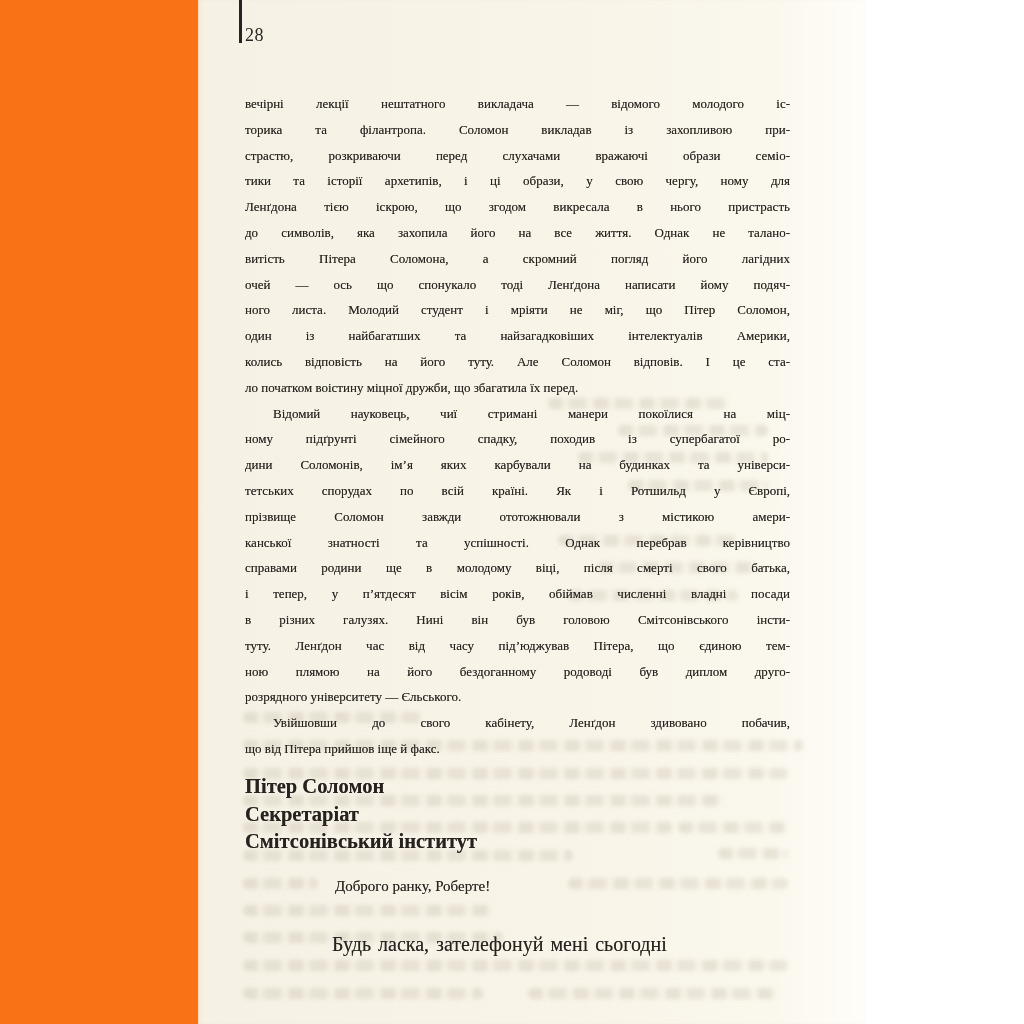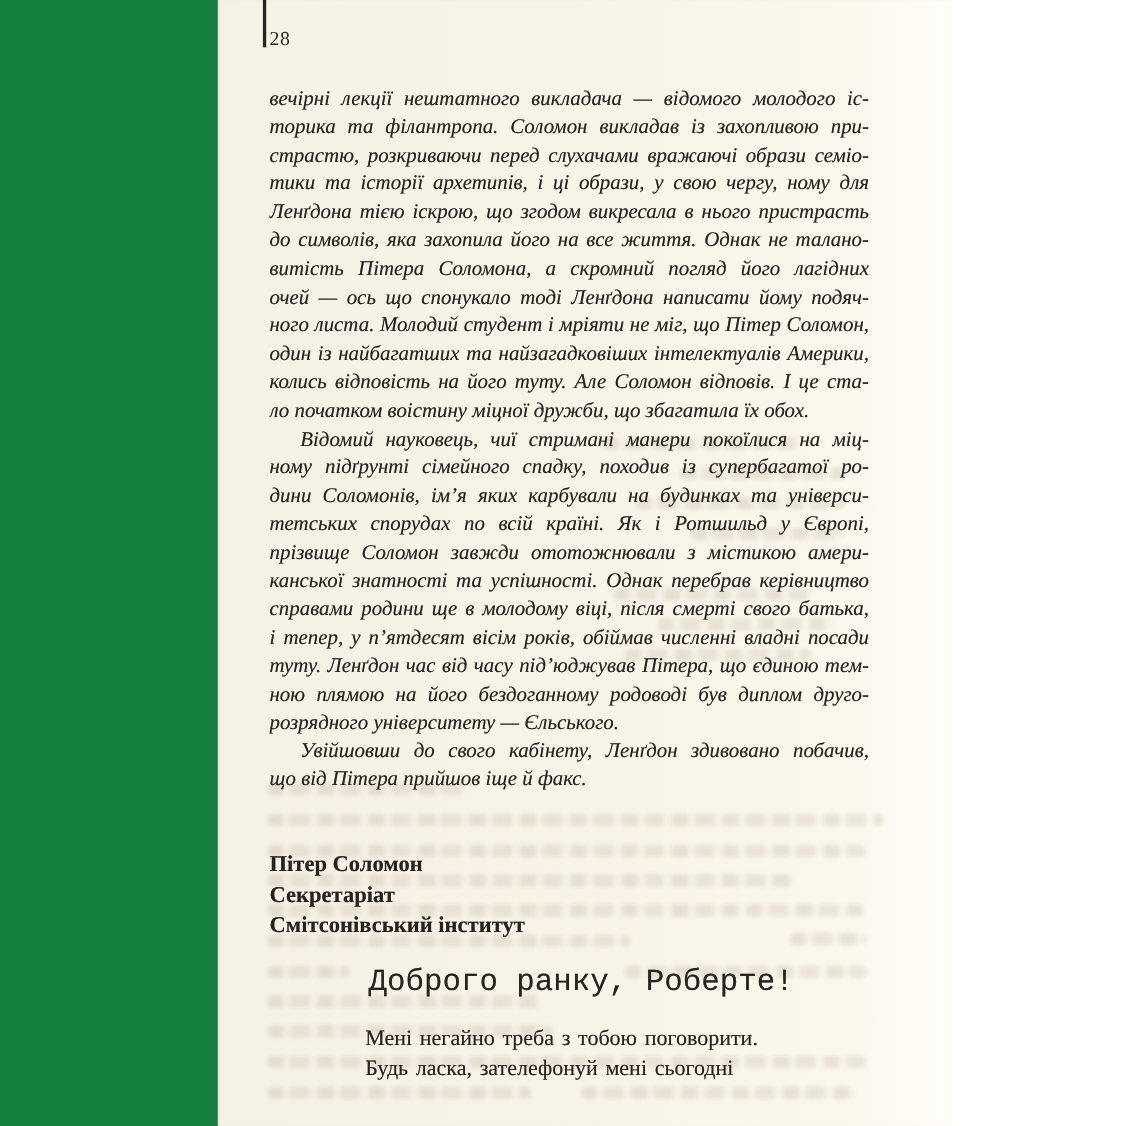--- a/index.html
+++ b/index.html
@@ -12,7 +12,7 @@
   .scan {
     position: relative;
     width: 852px; height: 1024px;
-    background: #15803d;
+    background: #f97316;
   }
   .page {
     position: absolute;

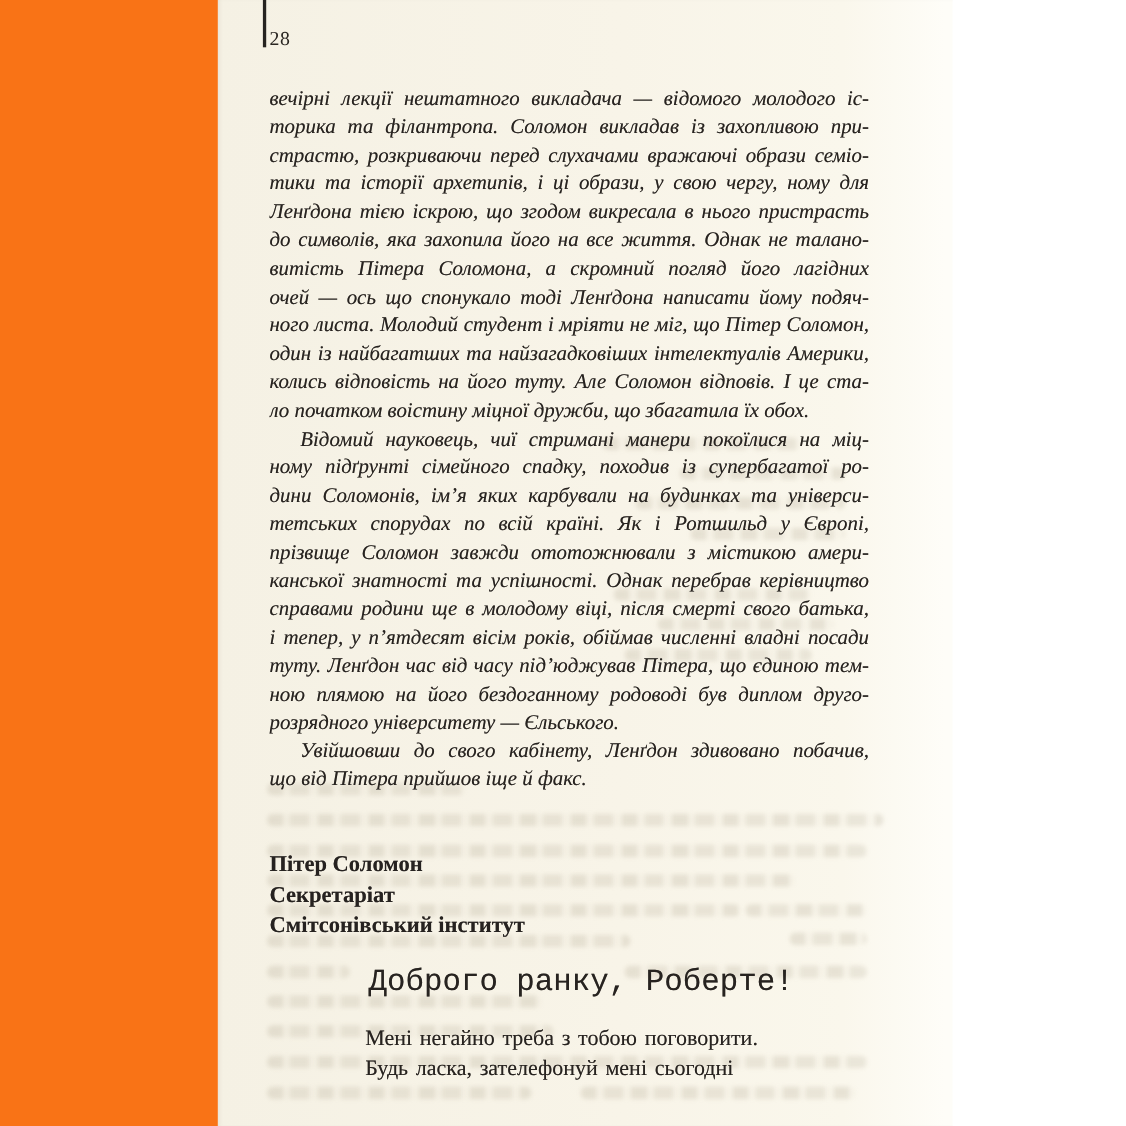--- a/index.html
+++ b/index.html
@@ -36,12 +36,11 @@
   }
   .body-text {
     position: absolute;
-    left: 47px; top: 77px;
+    left: 47px; top: 91px;
     width: 545px;
     color: #272320;
-    font-size: 19px;
+    font-size: 13px;
     text-shadow: 0 0 0.5px rgba(50,44,38,0.55);
-    font-style: italic;
   }
   .line {
     height: 25.8px;

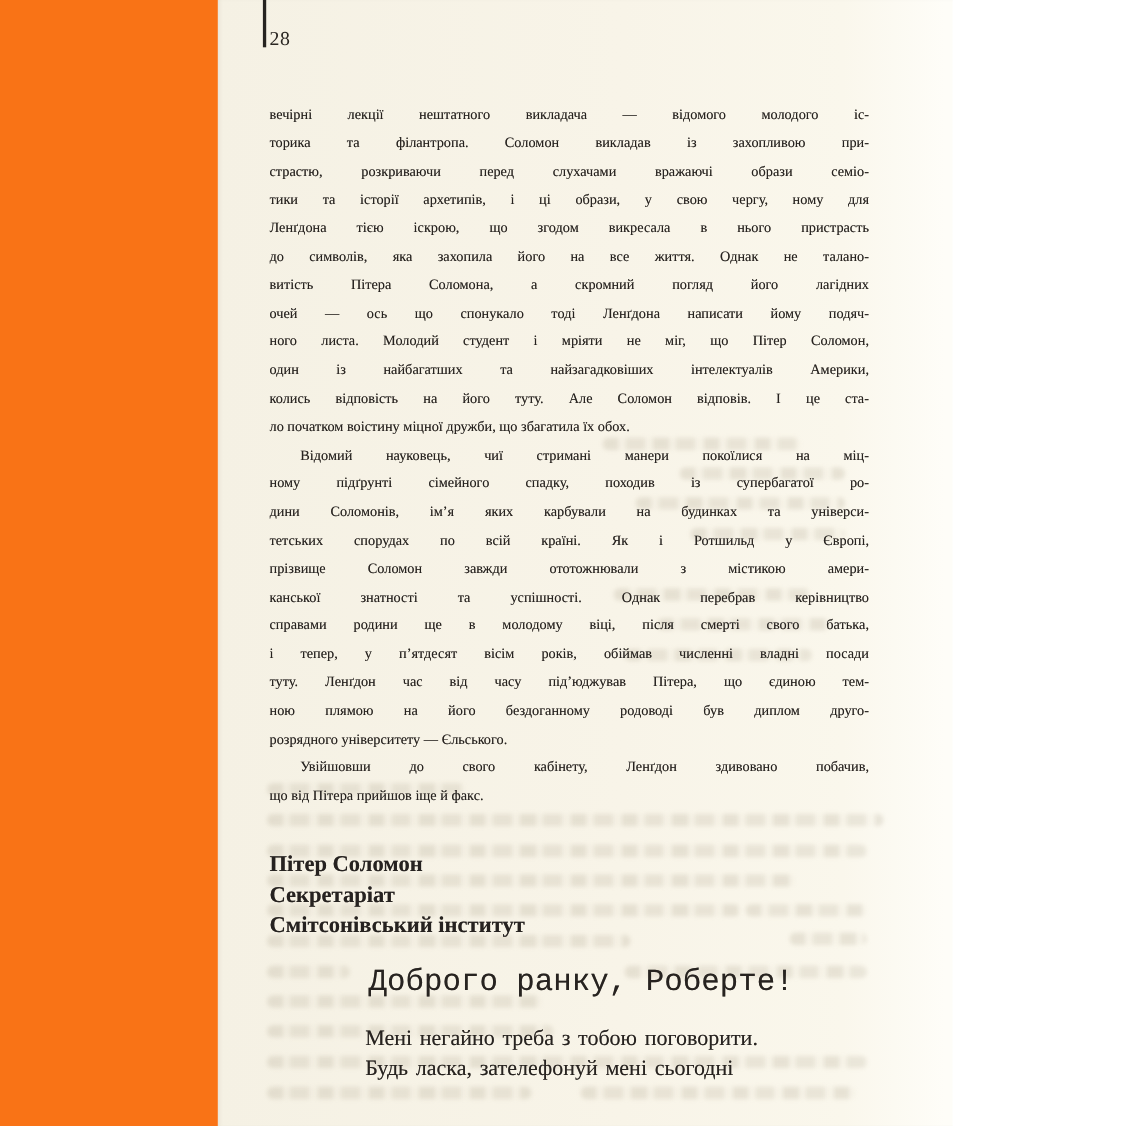--- a/index.html
+++ b/index.html
@@ -139,7 +139,7 @@
         <div class="line">ного листа. Молодий студент і мріяти не міг, що Пітер Соломон,</div>
         <div class="line">один із найбагатших та найзагадковіших інтелектуалів Америки,</div>
         <div class="line">колись відповість на його туту. Але Соломон відповів. І це ста-</div>
-        <div class="line end">ло початком воістину міцної дружби, що збагатила їх обох.</div>
+        <div class="line end">ло початком воістину міцної дружби, що збагатила їх перед.</div>
         <div class="line indent">Відомий науковець, чиї стримані манери покоїлися на міц-</div>
         <div class="line">ному підґрунті сімейного спадку, походив із супербагатої ро-</div>
         <div class="line">дини Соломонів, ім’я яких карбували на будинках та універси-</div>

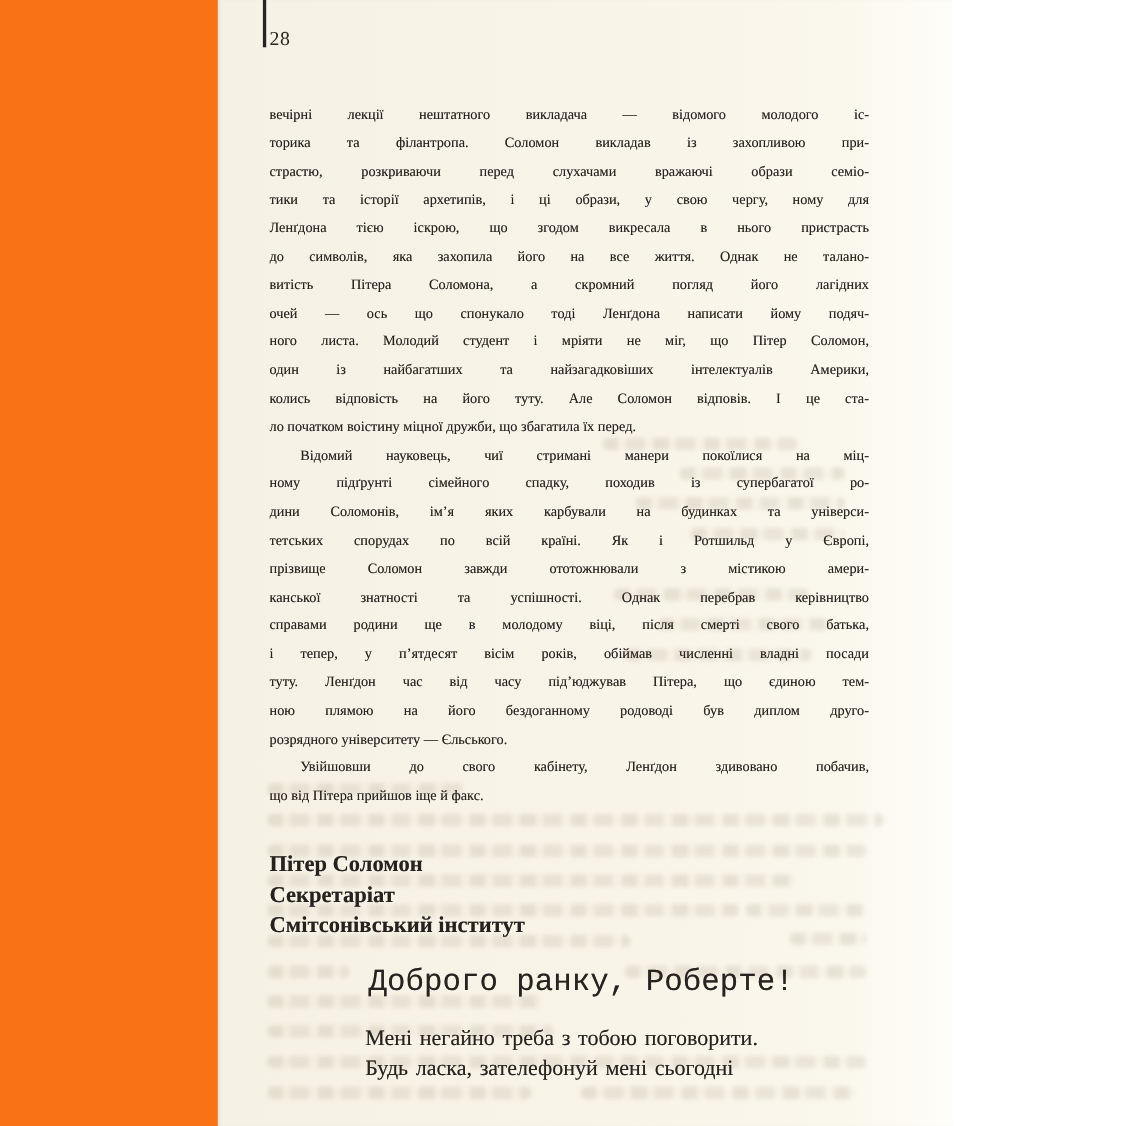--- a/index.html
+++ b/index.html
@@ -148,6 +148,7 @@
         <div class="line">канської знатності та успішності. Однак перебрав керівництво</div>
         <div class="line">справами родини ще в молодому віці, після смерті свого батька,</div>
         <div class="line">і тепер, у п’ятдесят вісім років, обіймав численні владні посади</div>
+        <div class="line">в різних галузях. Нині він був головою Смітсонівського інсти-</div>
         <div class="line">туту. Ленґдон час від часу під’юджував Пітера, що єдиною тем-</div>
         <div class="line">ною плямою на його бездоганному родоводі був диплом друго-</div>
         <div class="line end">розрядного університету — Єльського.</div>

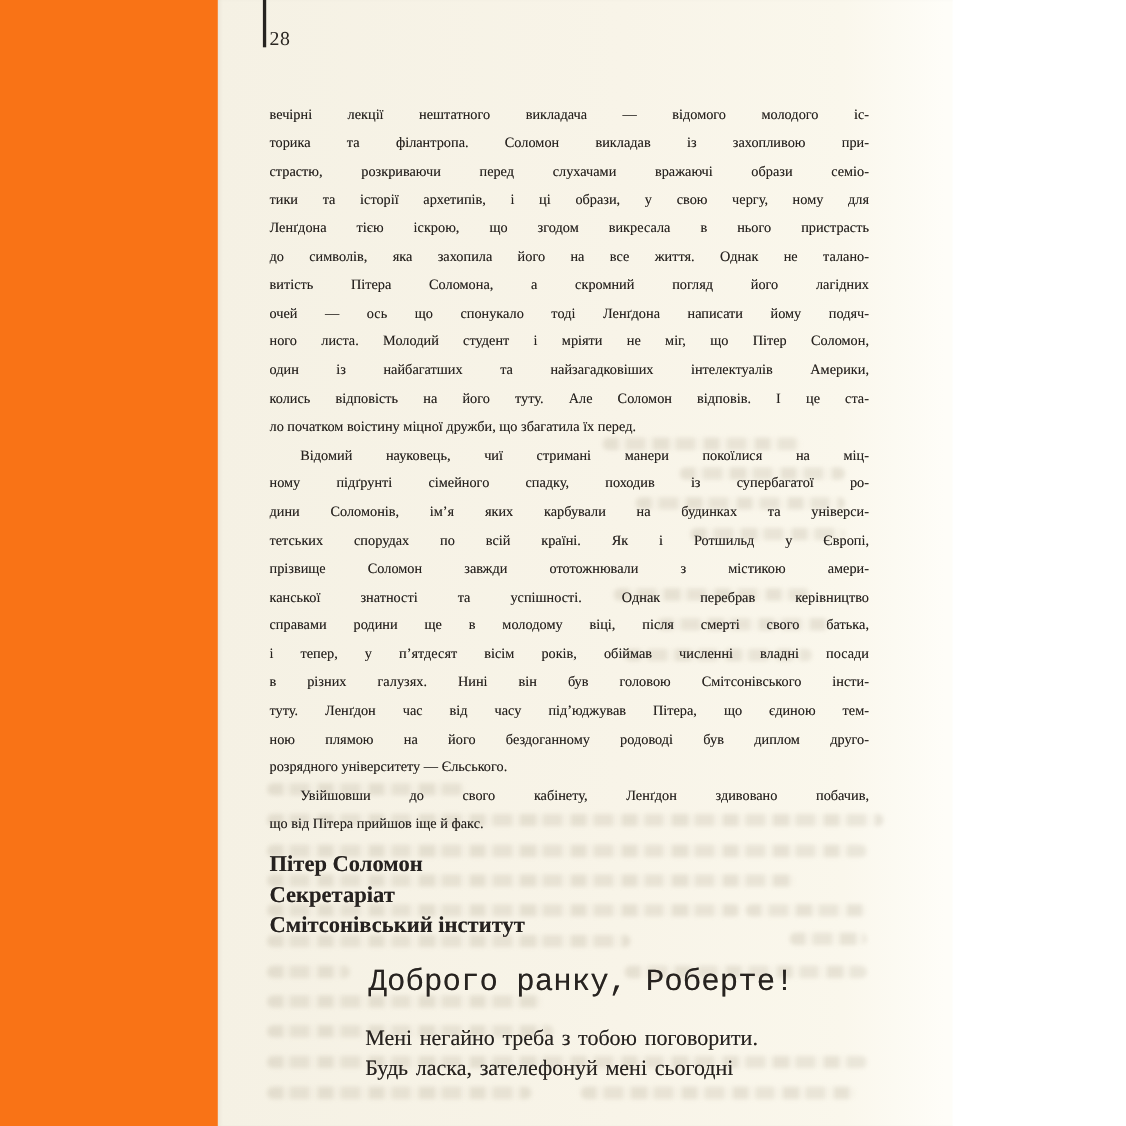--- a/index.html
+++ b/index.html
@@ -65,10 +65,9 @@
   .greeting {
     position: absolute;
     left: 137px; top: 878px;
-    font-size: 28px;
+    font-size: 15px;
     color: #272320;
     text-shadow: 0 0 0.5px rgba(50,44,38,0.55);
-    font-family: Liberation Mono, monospace;
   }
   .message {
     position: absolute;

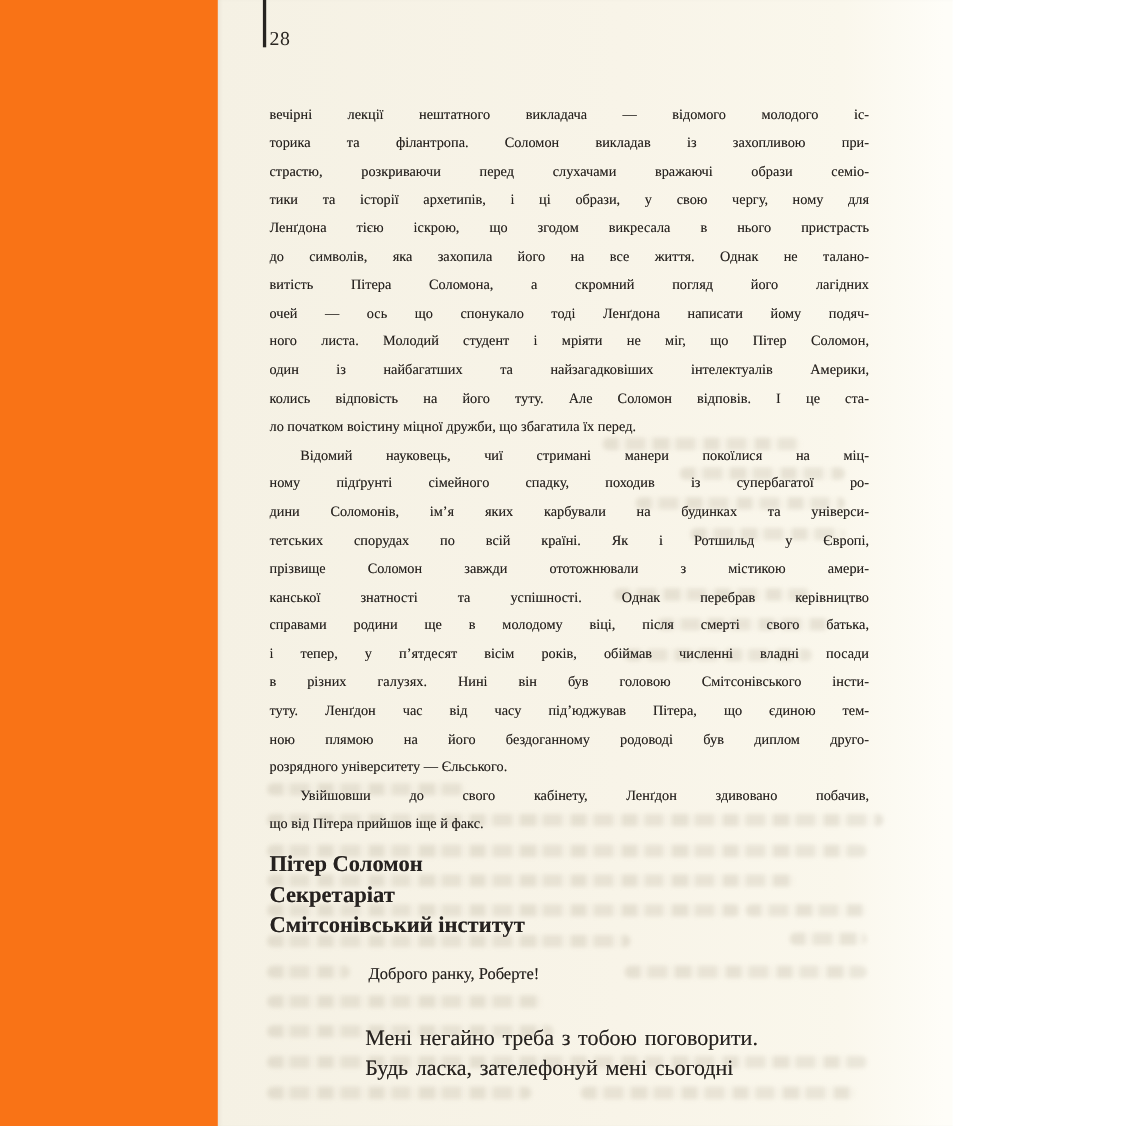--- a/index.html
+++ b/index.html
@@ -164,7 +164,6 @@
     <div class="greeting">Доброго ранку, Роберте!</div>
 
     <div class="message" id="message">
-        <div>Мені негайно треба з тобою поговорити.</div>
         <div>Будь ласка, зателефонуй мені сьогодні</div>
       </div>
 

